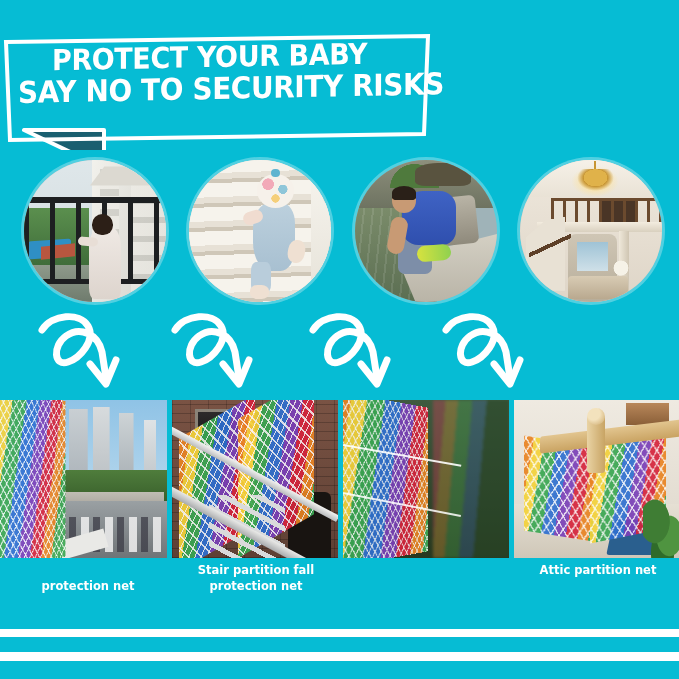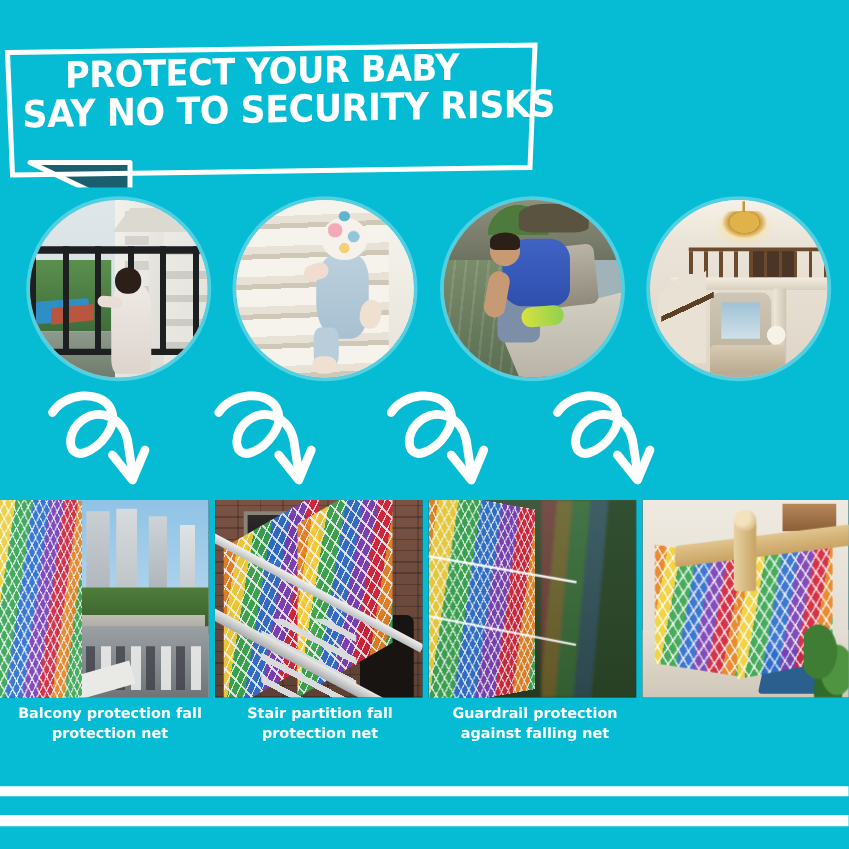--- a/index.html
+++ b/index.html
@@ -466,7 +466,7 @@
 
   <div class="captions">
     <div class="cap" style="left:8px; width:160px;">
-      <span>Balcony protection fall</span><br>
+      <br>
       <span>protection net</span>
     </div>
     <div class="cap" style="left:176px; width:160px;">

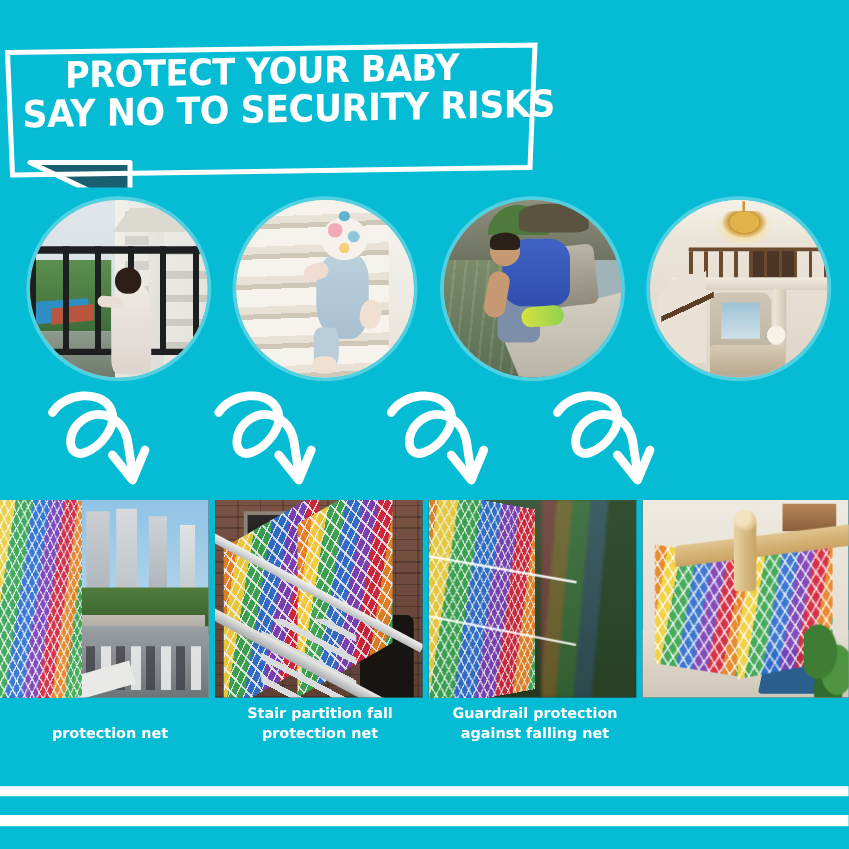--- a/index.html
+++ b/index.html
@@ -473,10 +473,6 @@
       <span>Stair partition fall</span><br>
       <span>protection net</span>
     </div>
-    <div class="cap" style="left:348px; width:160px;">
-      <span>Guardrail protection</span><br>
-      <span>against falling net</span>
-    </div>
   </div>
 
   <div class="stripe s1"></div>

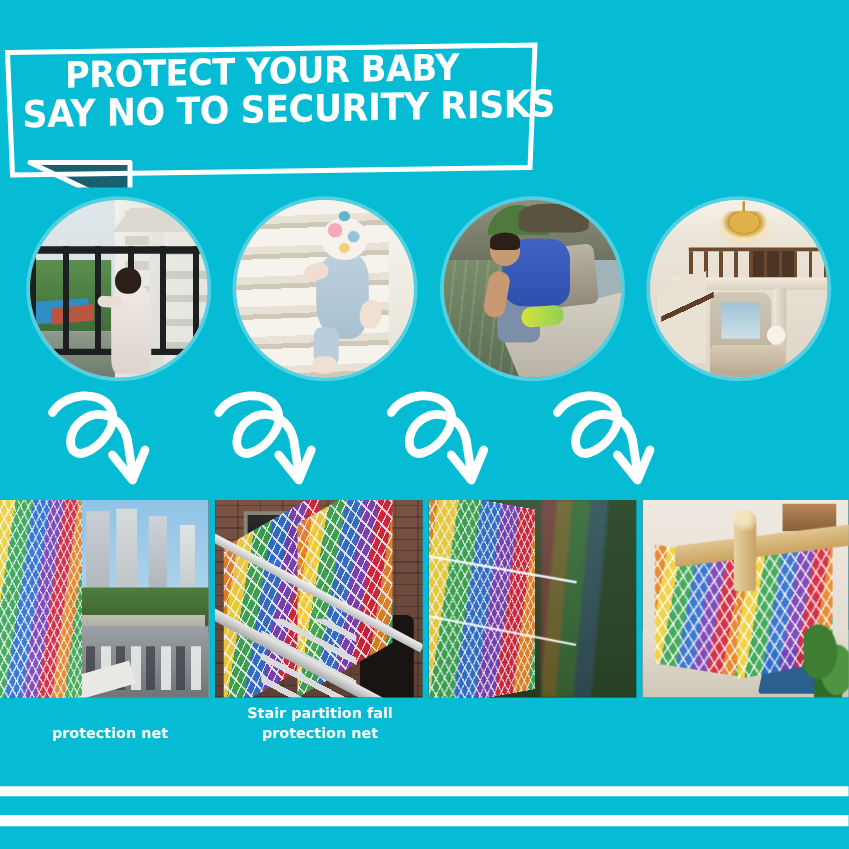--- a/index.html
+++ b/index.html
@@ -473,6 +473,9 @@
       <span>Stair partition fall</span><br>
       <span>protection net</span>
     </div>
+    <div class="cap" style="left:518px; width:160px;">
+      <span>Attic partition net</span>
+    </div>
   </div>
 
   <div class="stripe s1"></div>

